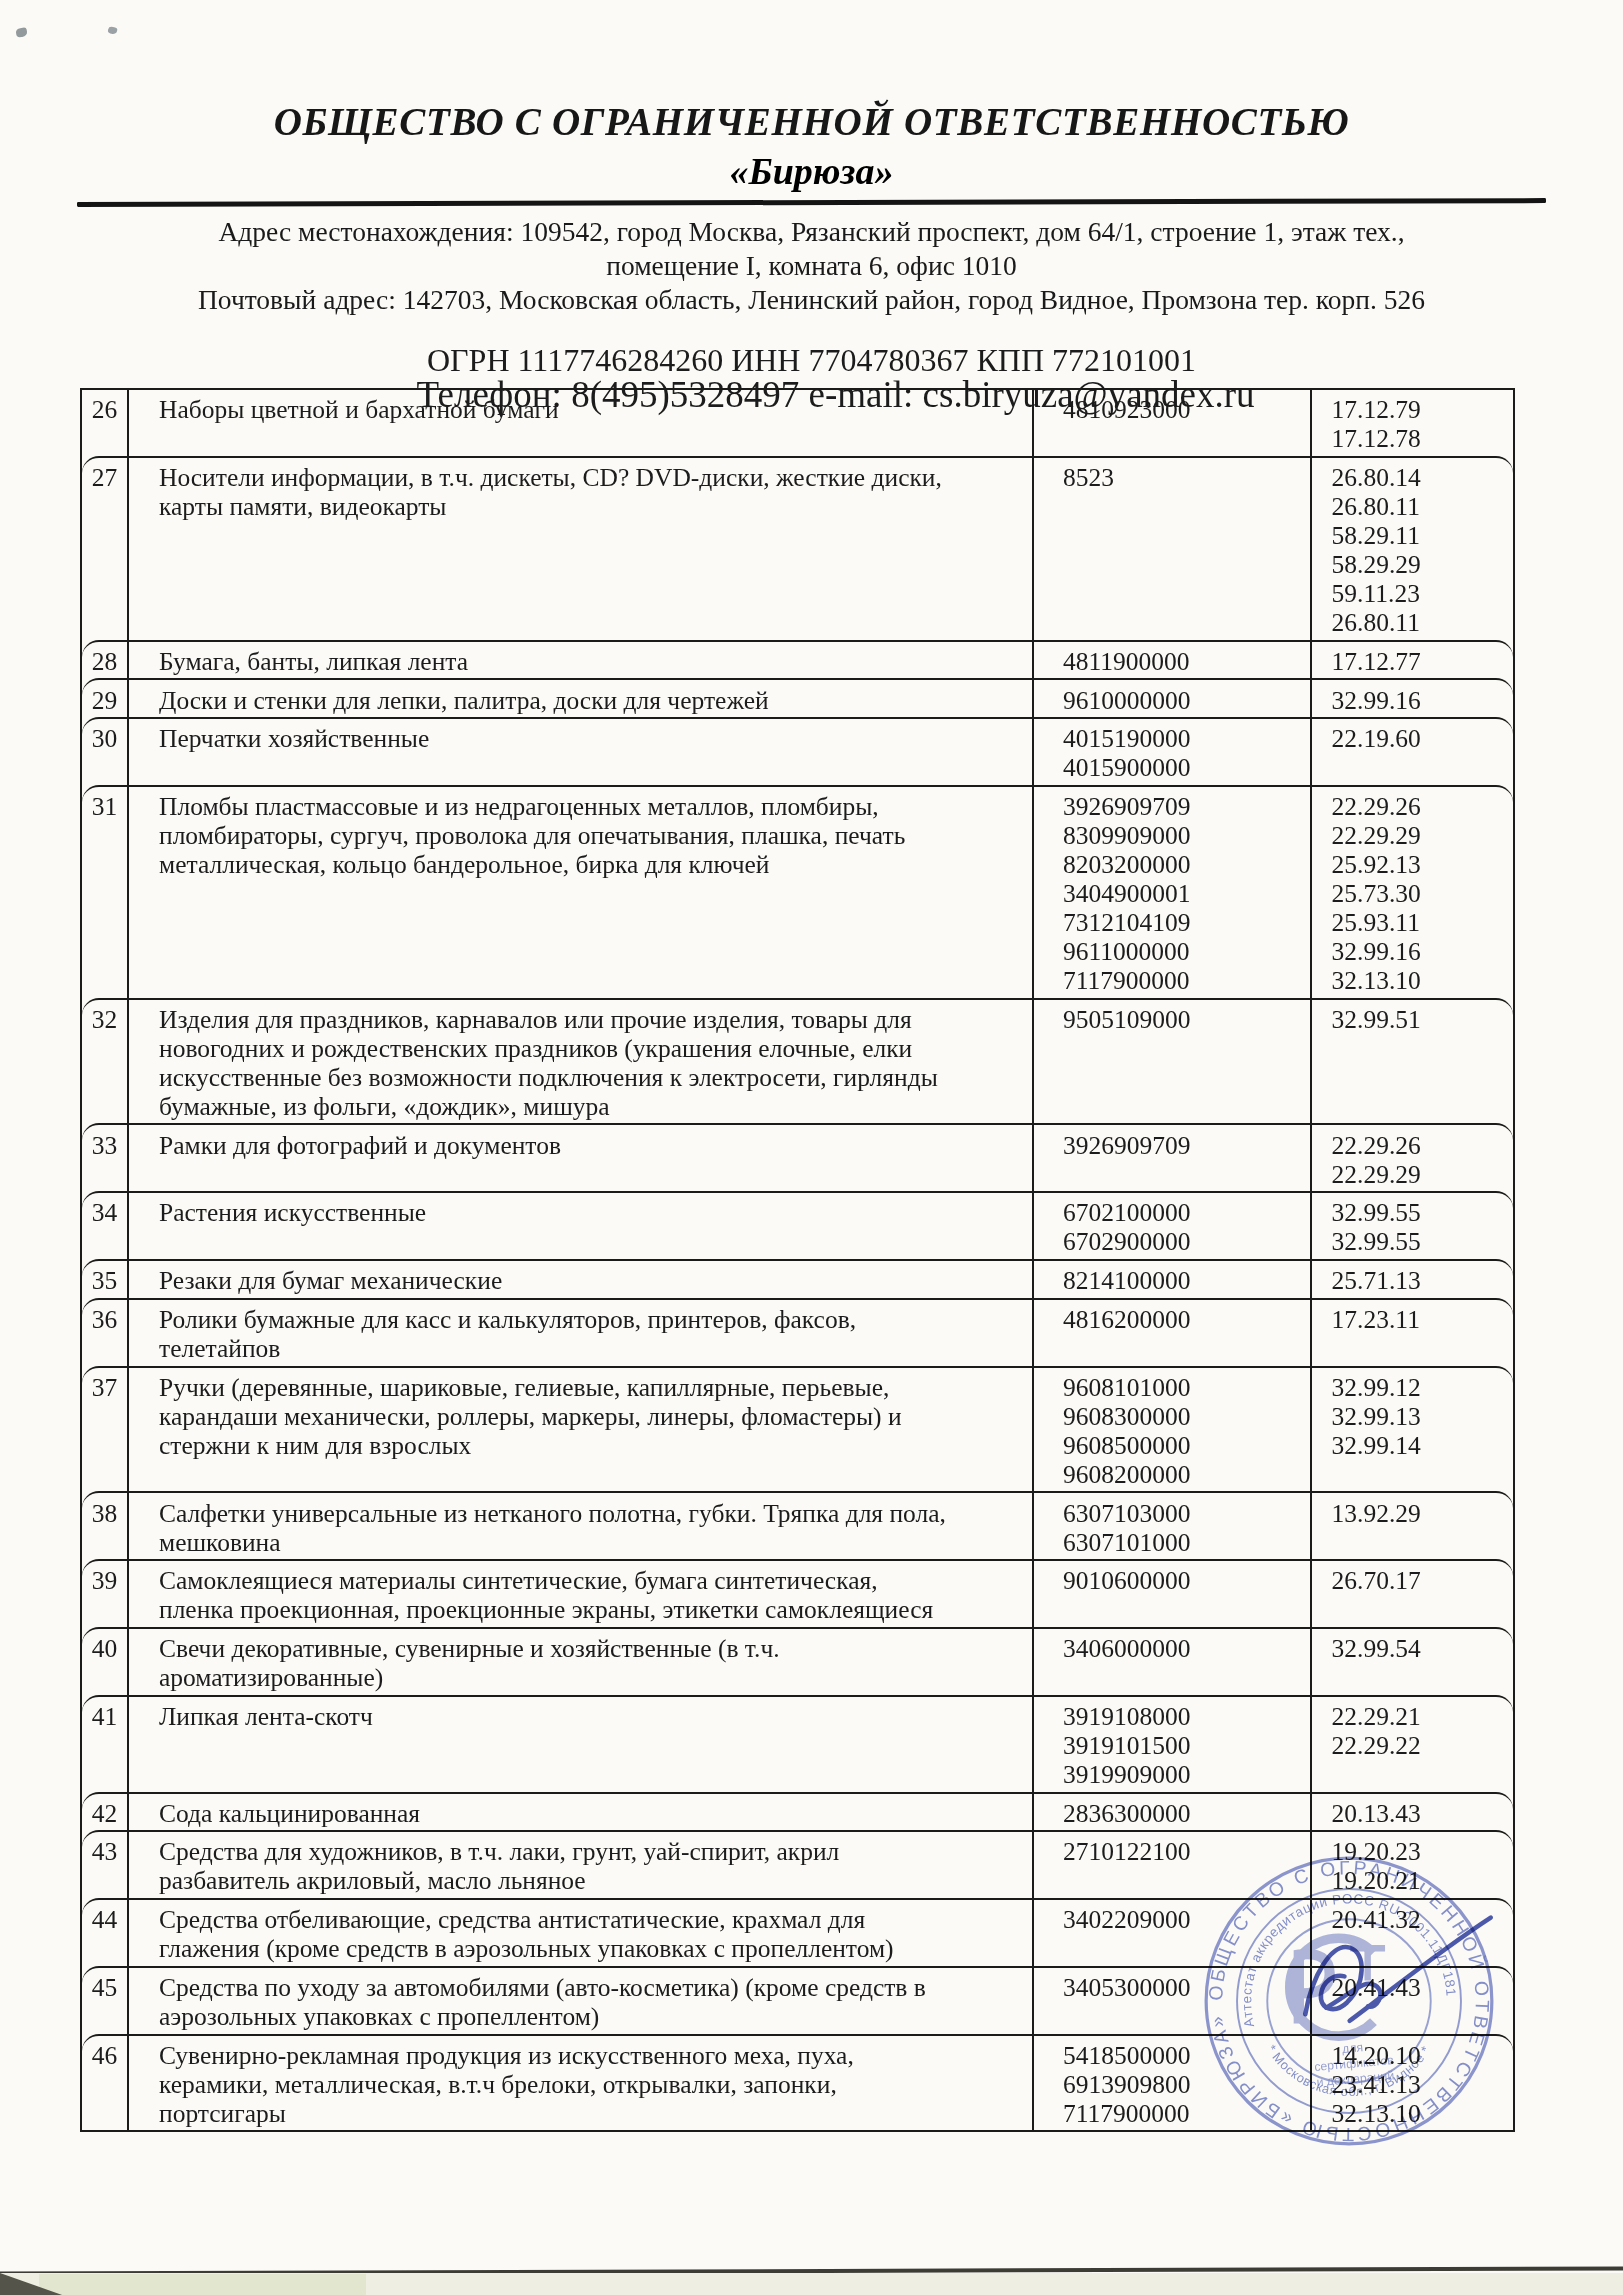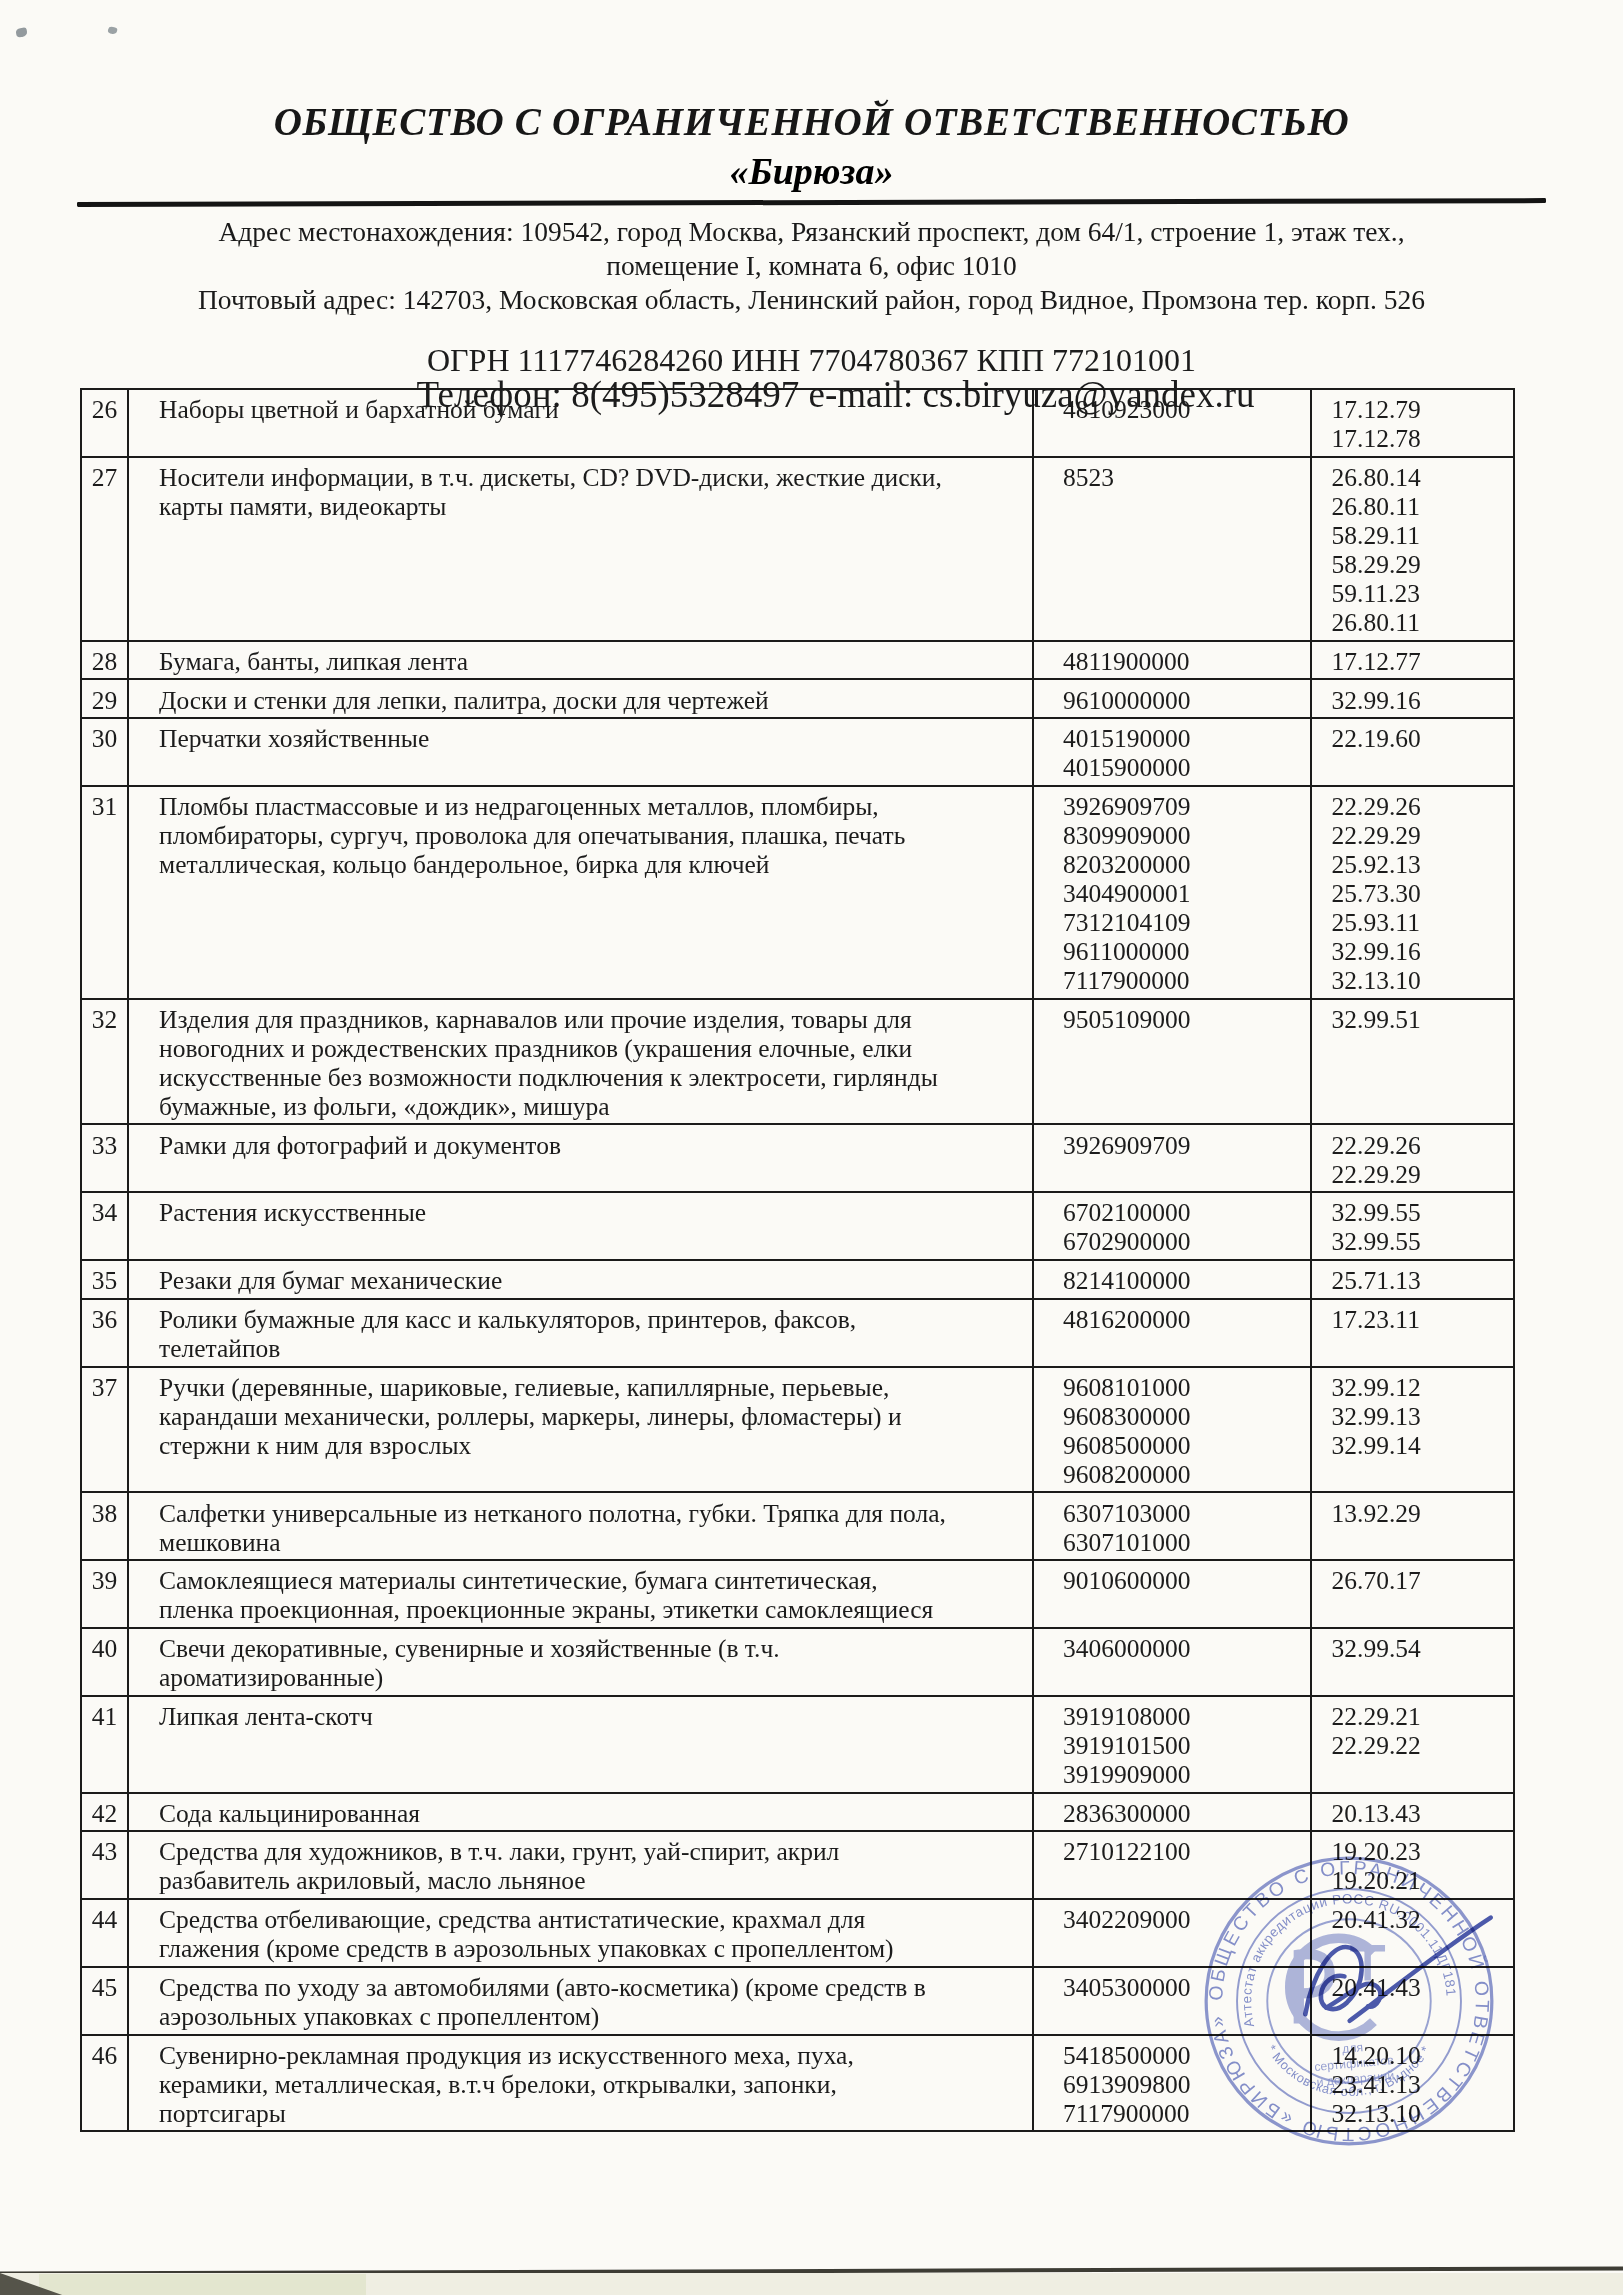--- a/index.html
+++ b/index.html
@@ -35,7 +35,7 @@
     background:transparent;
   }
   .t-row{display:flex;align-items:stretch;}
-  .t-row + .t-row{border-top:2px solid #1b1b1a;}
+  .t-row + .t-row{border-top:2px solid #1b1b1a;border-radius:17px;}
   .cell{box-sizing:border-box;padding:5.2px 0 2.6px 0;font-size:25.5px;}
   .cell .line{line-height:29px;white-space:nowrap;}
   .cell + .cell{border-left:2px solid #1b1b1a;}

